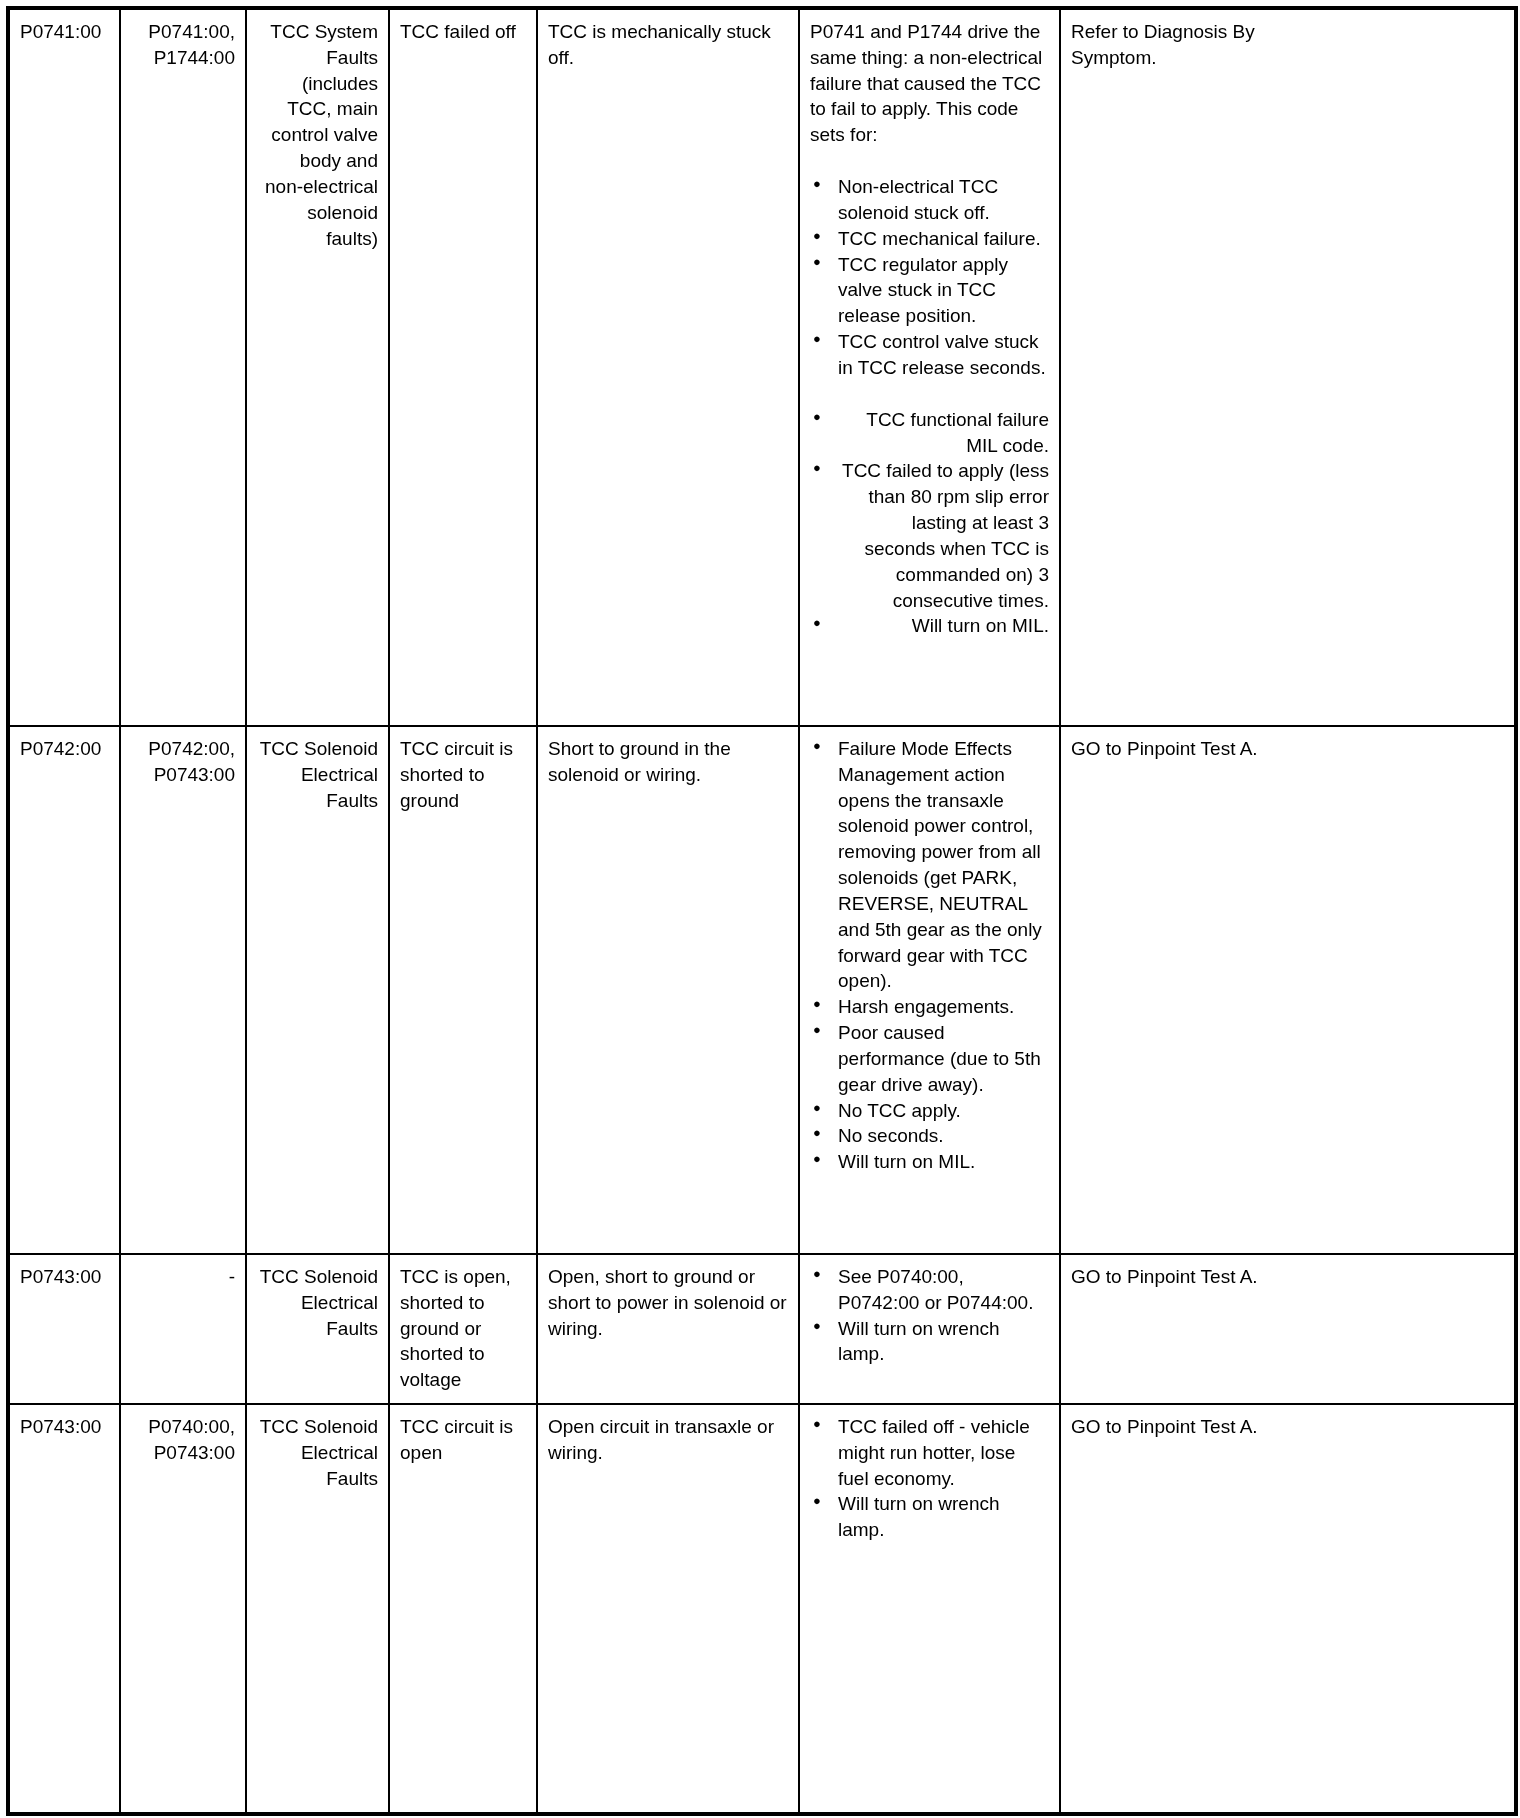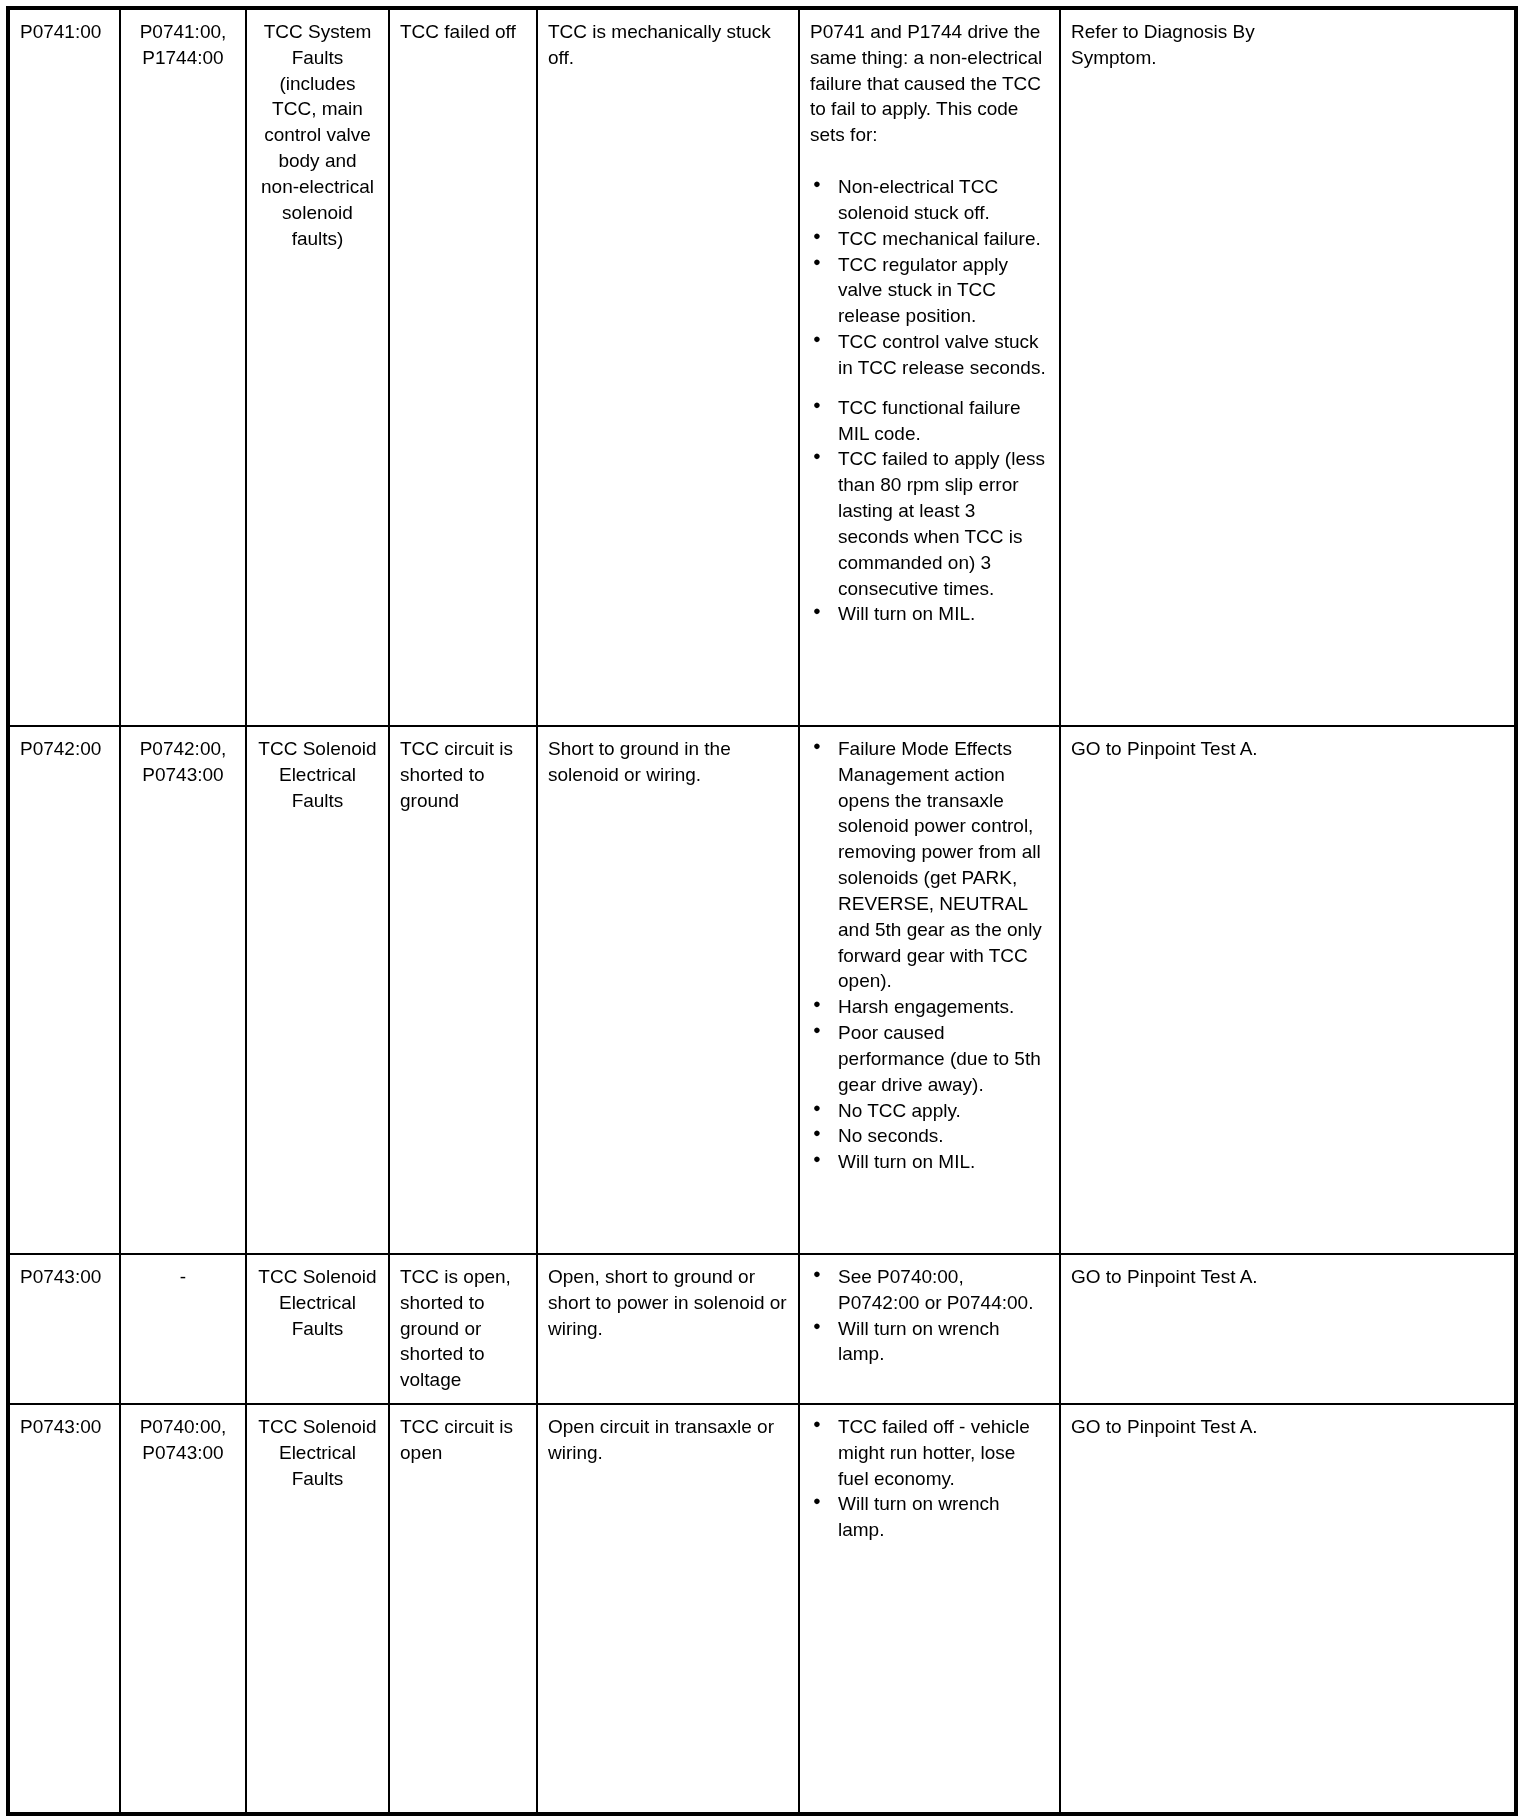--- a/index.html
+++ b/index.html
@@ -29,7 +29,7 @@
     line-height: 1.36;
     word-wrap: break-word;
   }
-  .center { text-align: center; }
+  .center { text-align: right; }
   p.intro {
     margin: 0 0 26px 0;
   }

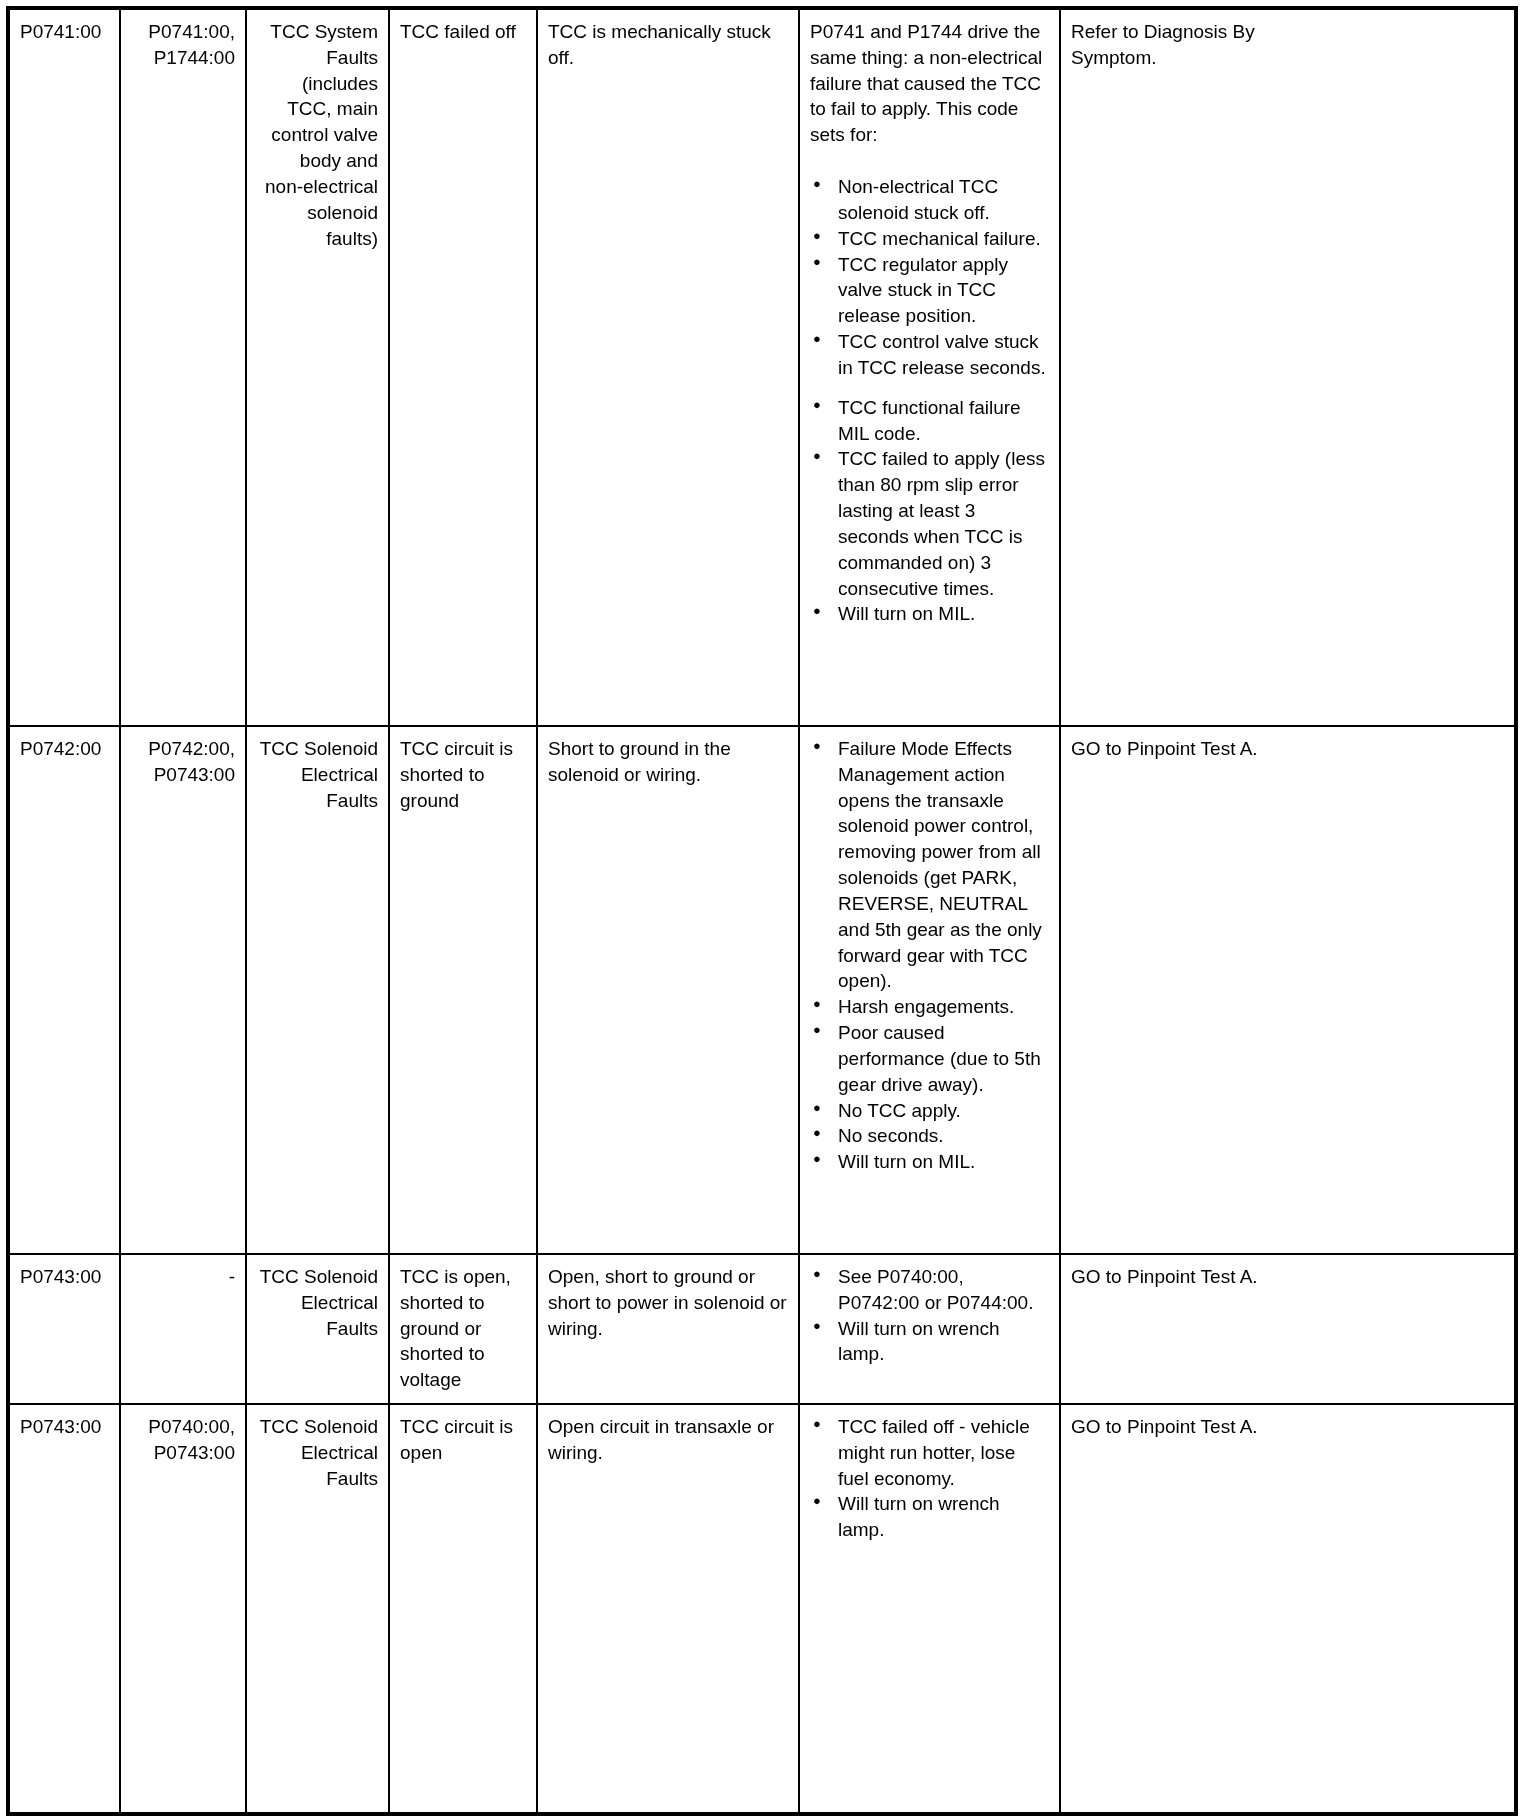--- a/index.html
+++ b/index.html
@@ -51,7 +51,8 @@
     font-size: 13px;
   }
   ul.bullets + ul.bullets {
-    margin-top: 14px;
+    margin-top: 26px;
+    text-align: right;
   }
   .action-inner {
     max-width: 252px;

